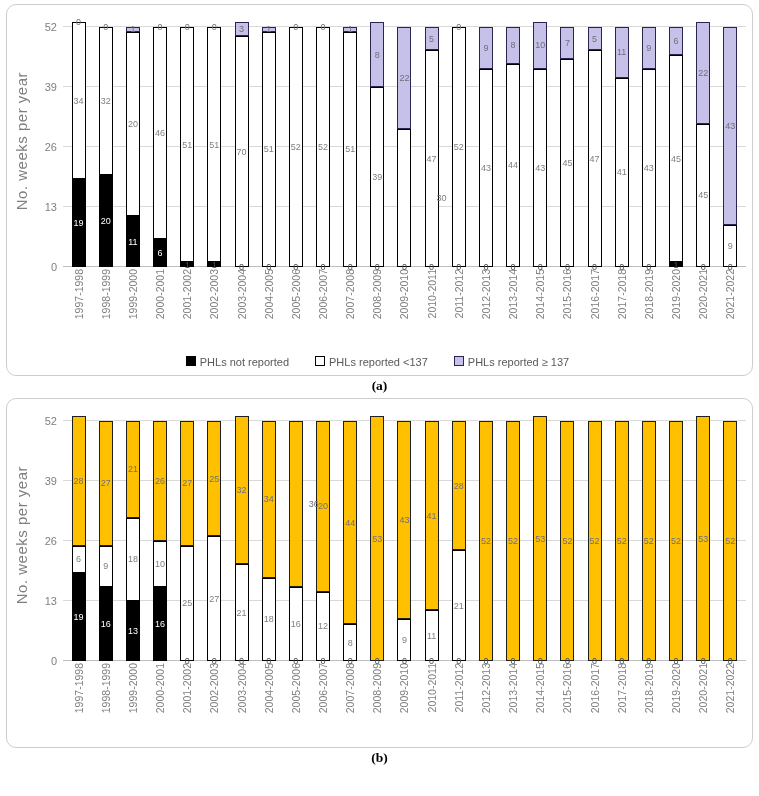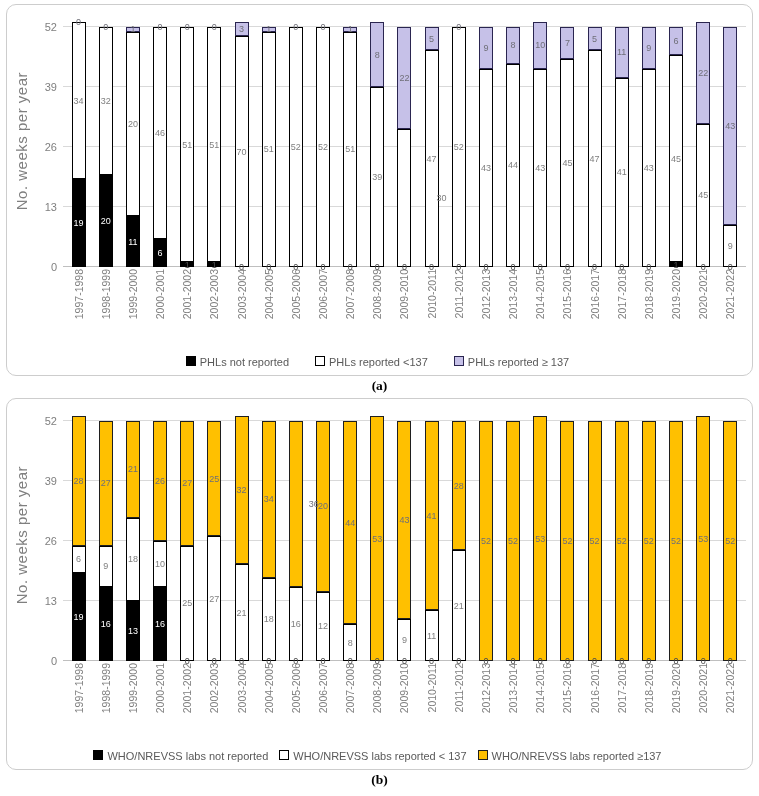--- a/index.html
+++ b/index.html
@@ -674,20 +674,6 @@
         <span class="xlabel">2021-2022</span>
       </div>
     </div>
-  <div class="legend">
-      <div class="legend-item">
-        <span class="swatch" style="background: rgb(0, 0, 0); border-color: rgb(0, 0, 0);"></span>
-        <span>WHO/NREVSS labs not reported</span>
-      </div>
-      <div class="legend-item">
-        <span class="swatch" style="background: rgb(255, 255, 255); border-color: rgb(0, 0, 0);"></span>
-        <span>WHO/NREVSS labs reported &lt; 137</span>
-      </div>
-      <div class="legend-item">
-        <span class="swatch" style="background: rgb(255, 192, 0); border-color: rgb(31, 31, 31);"></span>
-        <span>WHO/NREVSS labs reported ≥137</span>
-      </div>
-    </div>
 </div>
 <div class="caption">(b)</div>
 

